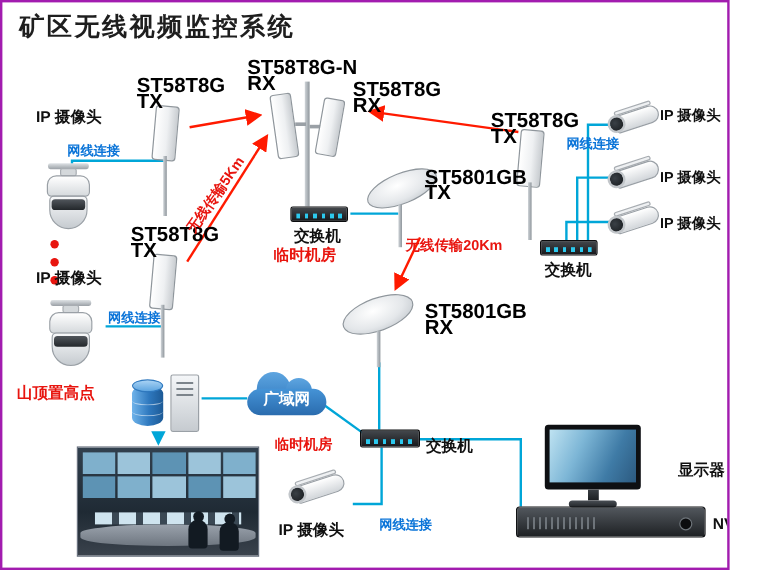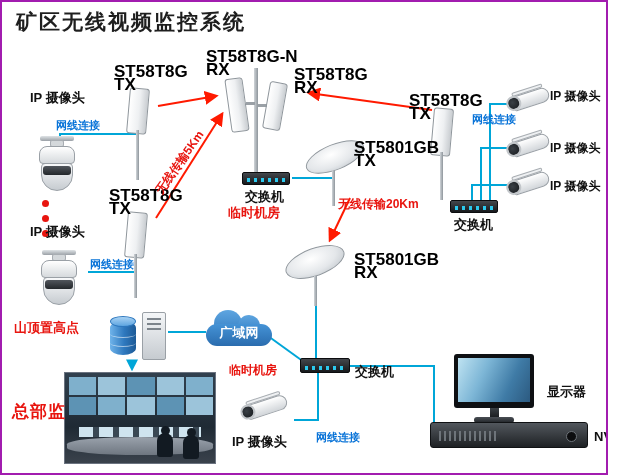--- a/index.html
+++ b/index.html
@@ -297,7 +297,7 @@
       <i class="m-neck"></i>
       <i class="m-base"></i>
   </div>
-  <div class="t t13" style="left:545px;top:381px">显示器</div>
+  <div class="t t13" style="left:563px;top:381px">显示器</div>
 
   <div class="nvr" style="left:428px;top:420px"></div>
   <div class="t t13" style="left:592px;top:427px">NVR</div>

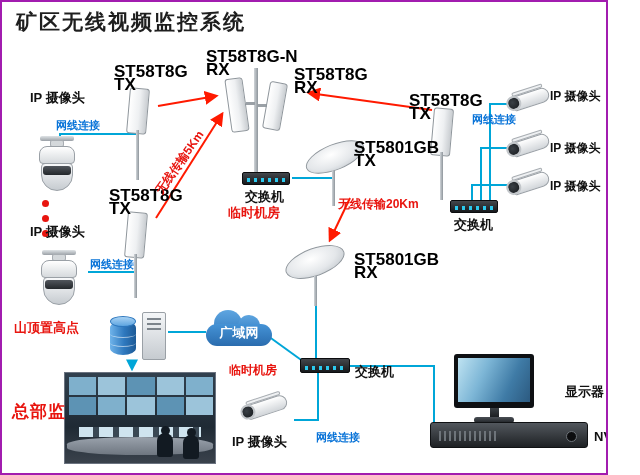--- a/index.html
+++ b/index.html
@@ -259,7 +259,6 @@
   </div>
   <div class="tower" style="left:140px;top:310px"></div>
 
-  <div class="t big red" style="left:10px;top:398px">总部监</div>
   <div class="croom" style="left:62px;top:370px">
     <div class="cr-wall">
       <i></i>

